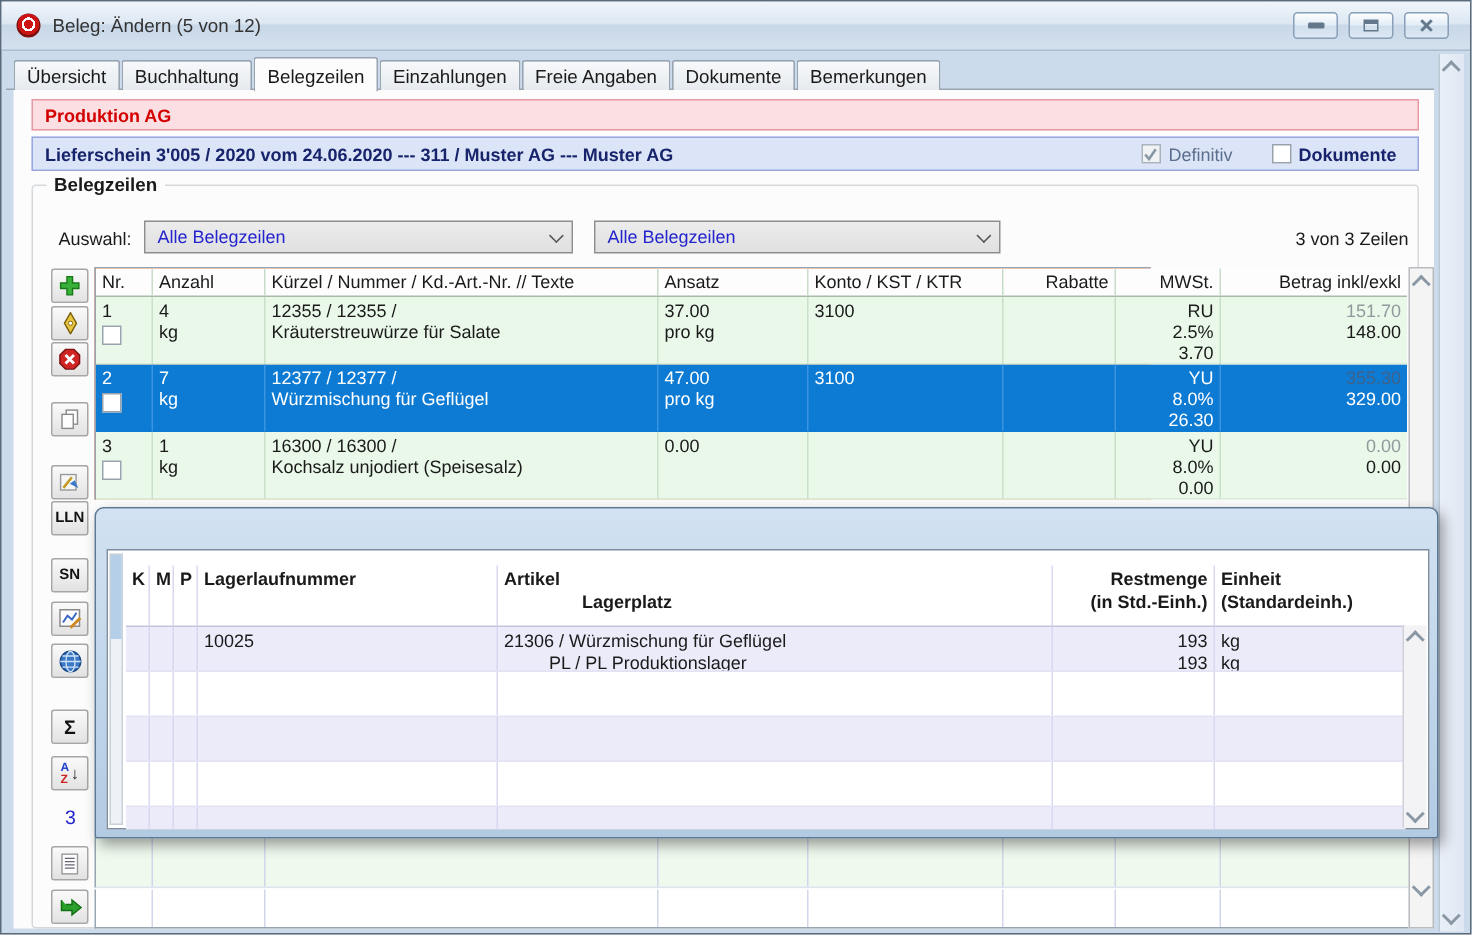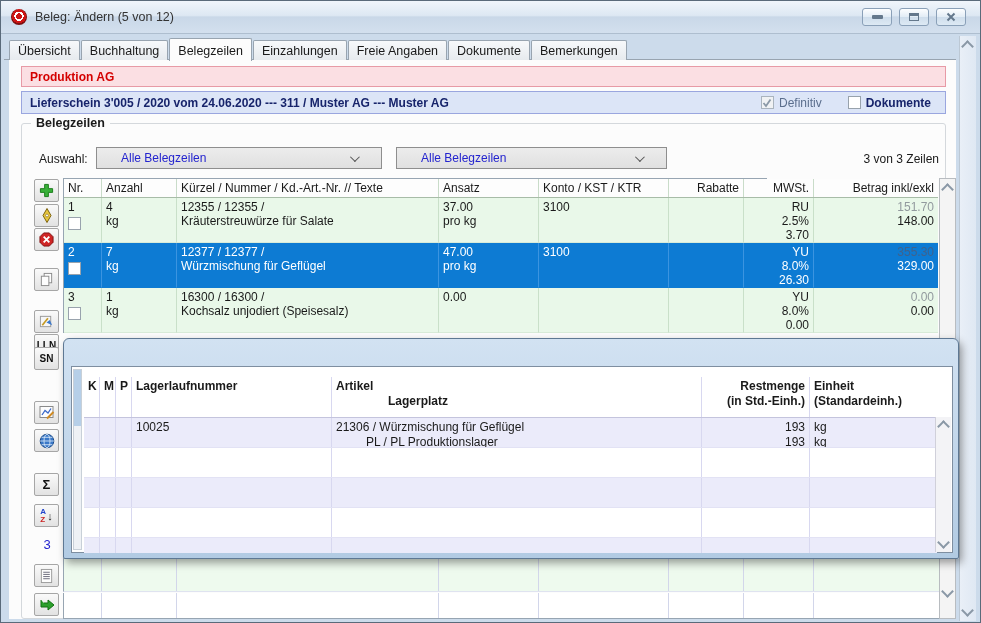--- a/index.html
+++ b/index.html
@@ -57,7 +57,7 @@
   
   .lbl-auswahl { position:absolute; left:38px; top:151px; }
   .dropdown { position:absolute; height:22px; background:linear-gradient(#ececec,#e0e0e0);
-      border:1px solid #8e8e8e; display:flex; align-items:center; padding:0 24px; color:#2424cf; }
+      border:1px solid #8e8e8e; display:flex; align-items:center; padding:0 8px; color:#2424cf; }
   .dd1 { left:95px; top:146px; width:286px; }
   .dd2 { left:395px; top:146px; width:271px; }
   .dd-chev { margin-left:auto; width:7px; height:7px; border-right:1.6px solid #555;

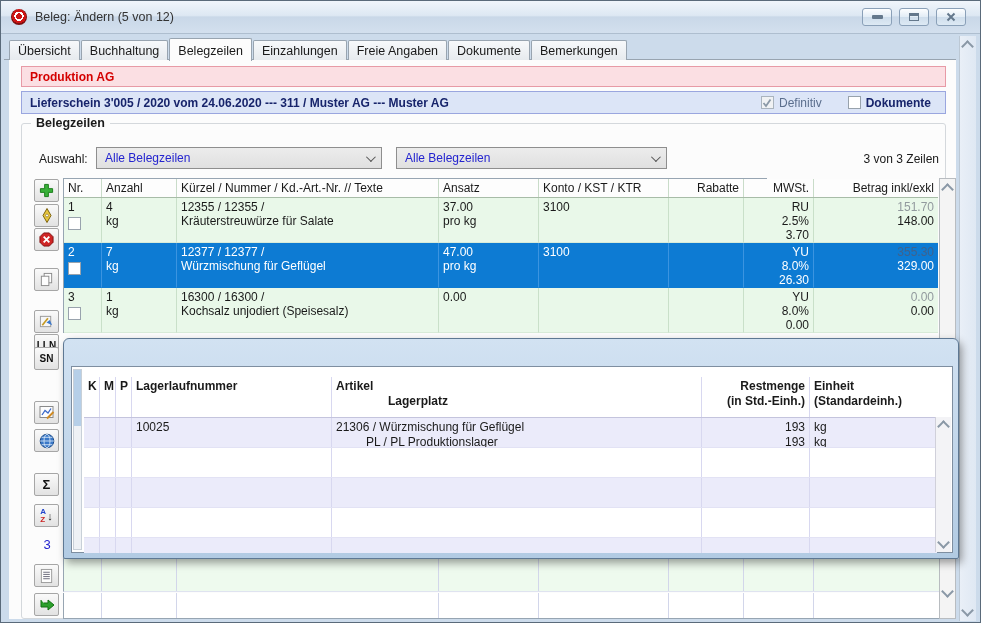--- a/index.html
+++ b/index.html
@@ -248,7 +248,7 @@
       </svg>
   </div>
   <div class="toolbtn textbtn" style="top:333px;">LLN</div>
-  <div class="toolbtn textbtn" style="top:346px;">SN</div>
+  <div class="toolbtn textbtn" style="top:371px;">SN</div>
   <div class="toolbtn" style="top:400px;">
     <svg width="16" height="15" viewBox="0 0 16 15">
         <rect x="1" y="1.5" width="13" height="11" fill="#fdfdfd" stroke="#8a8a8a"></rect>

